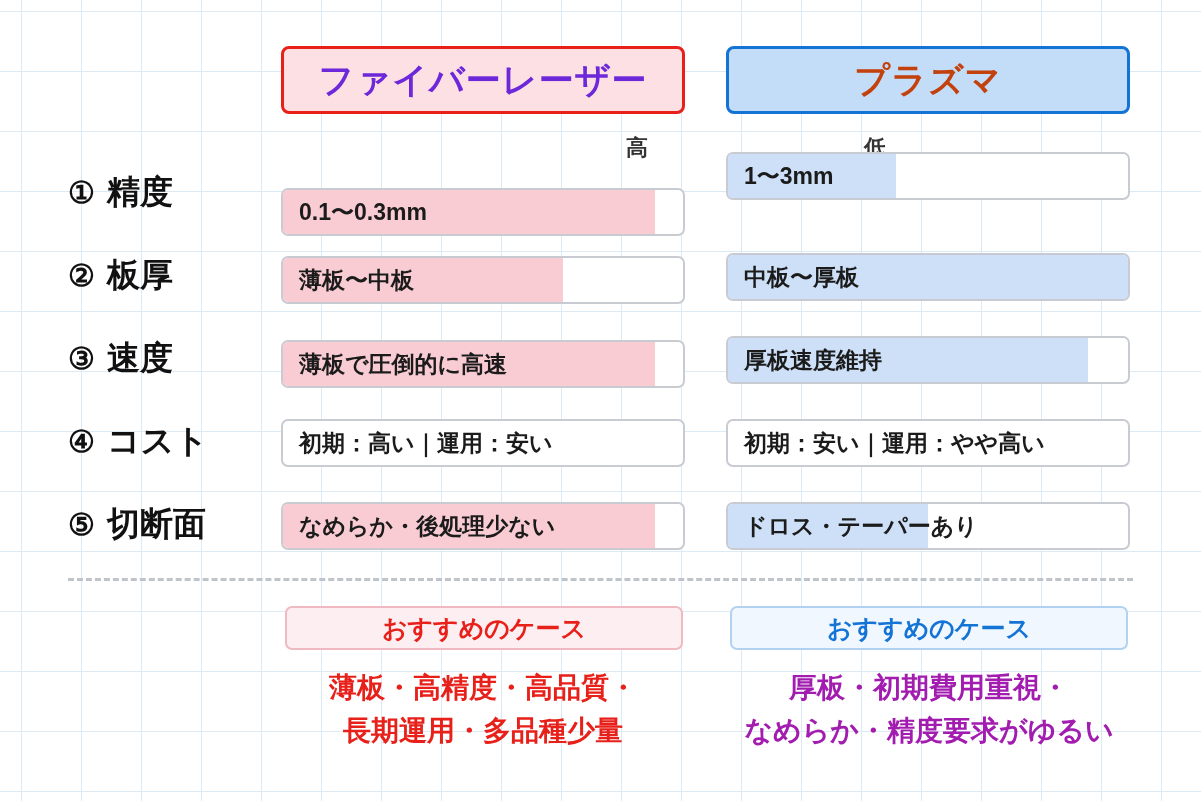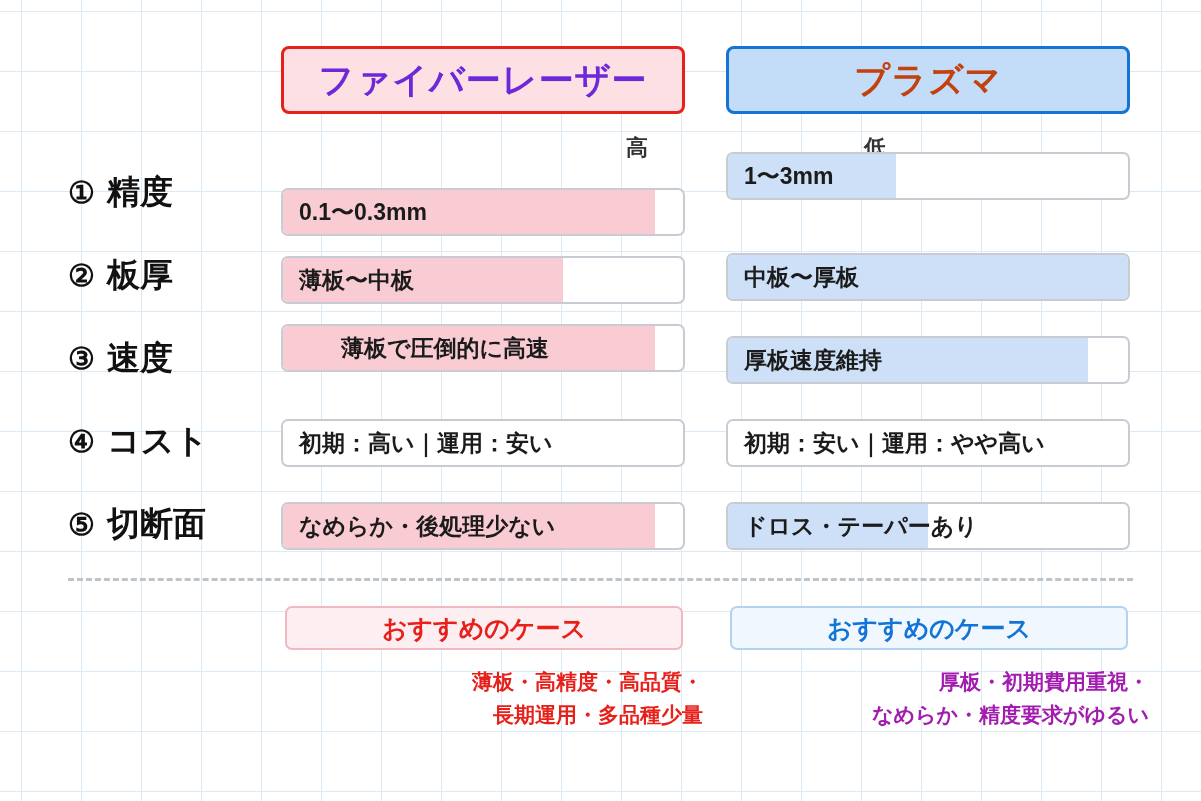--- a/index.html
+++ b/index.html
@@ -208,7 +208,7 @@
     <span class="row-num">③</span>
     <span>速度</span>
   </div>
-  <div class="bar bar-fiber" style="top:324px;padding-left:42px;">
+  <div class="bar bar-fiber" style="top:340px;">
     <div class="bar-fill fill-red" style="width:93%;"></div>
     <div class="bar-text">薄板で圧倒的に高速</div>
   </div>

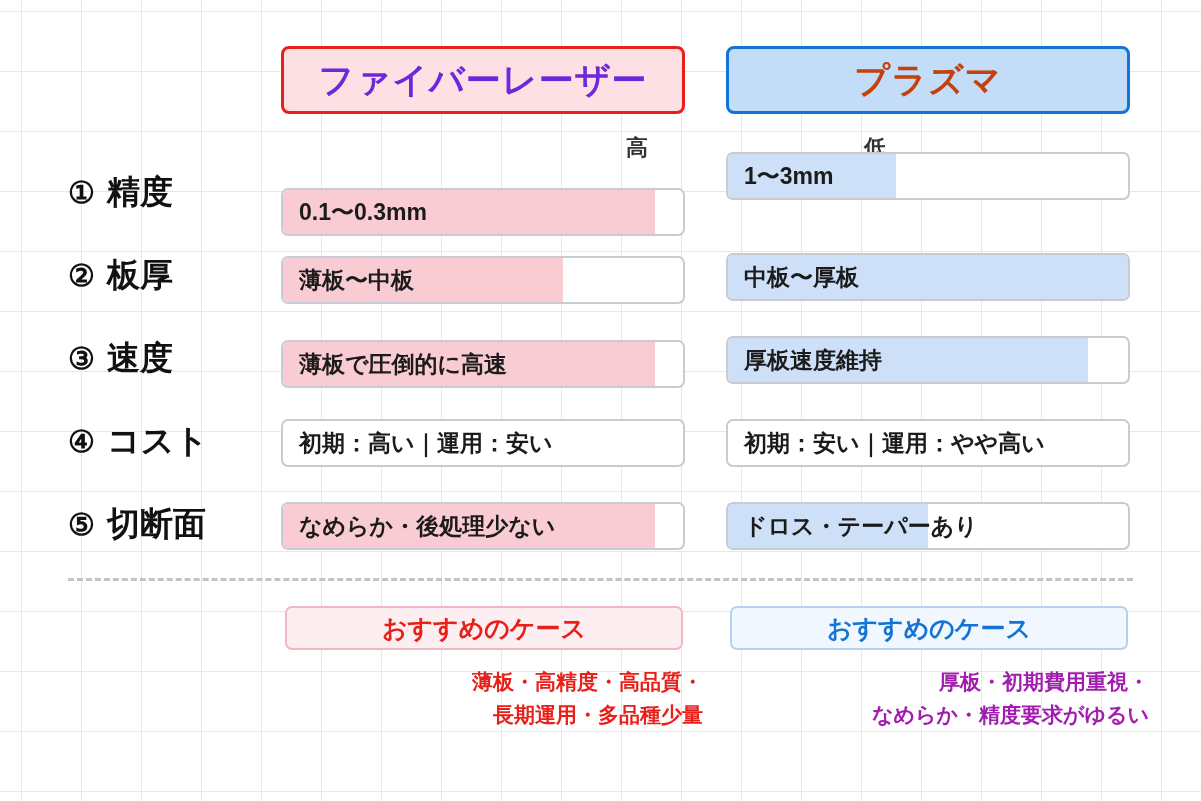--- a/index.html
+++ b/index.html
@@ -153,8 +153,8 @@
     position: absolute;
     top: 666px;
     width: 440px;
-    text-align: right;
-    font-size: 21px;
+    text-align: center;
+    font-size: 28px;
     font-weight: bold;
     line-height: 1.55;
   }

